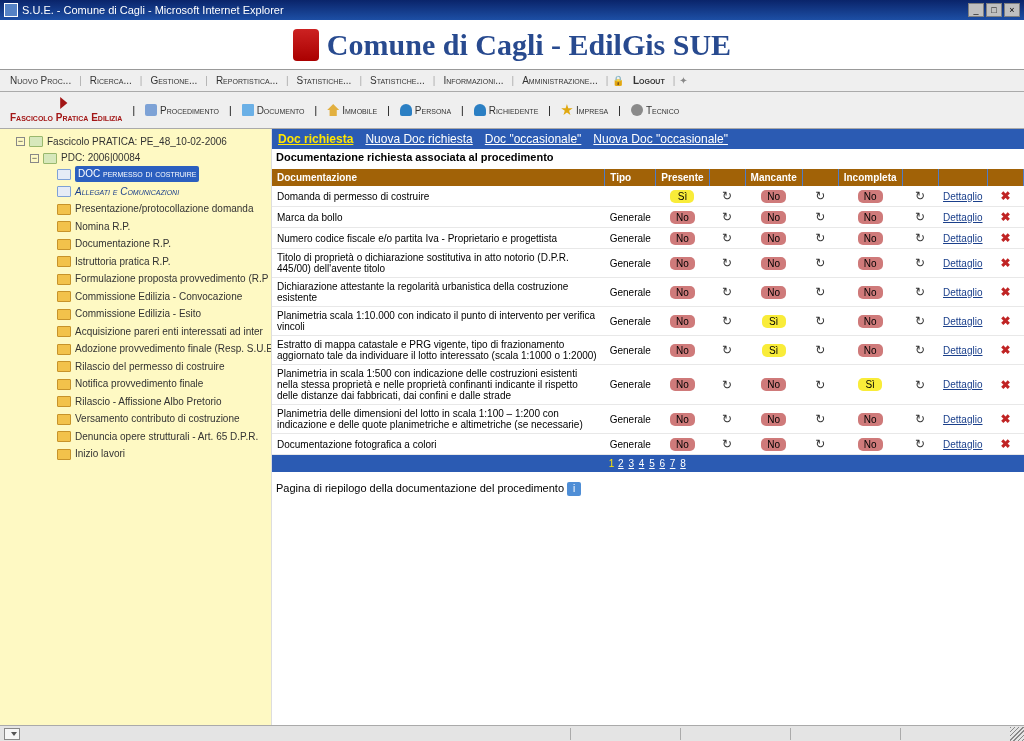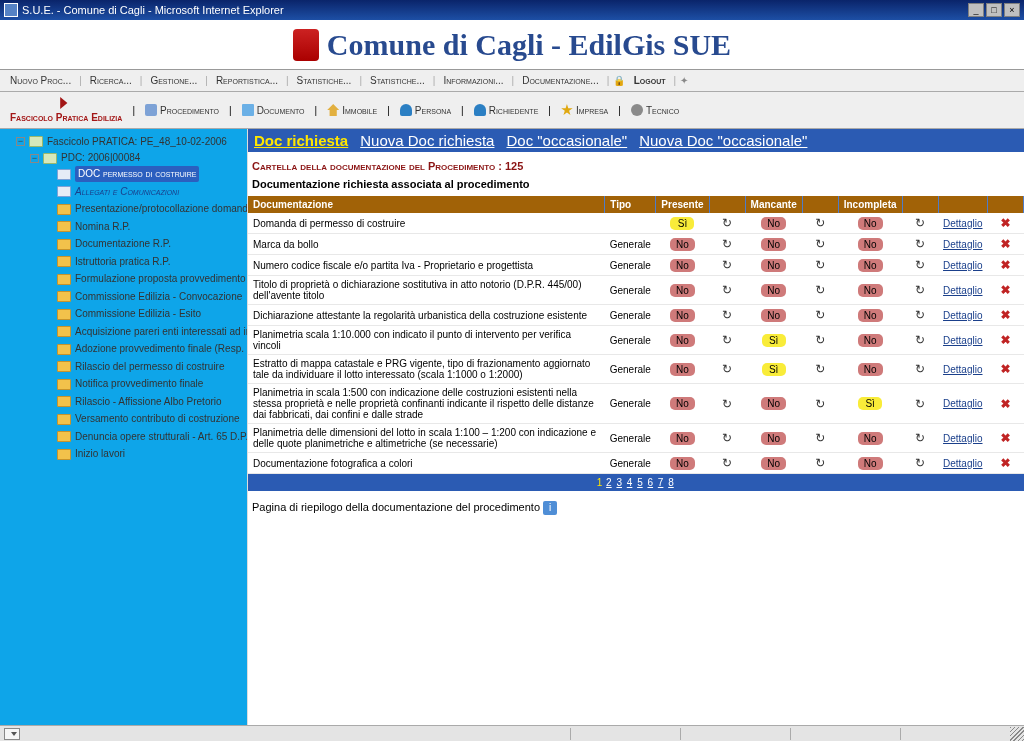--- a/index.html
+++ b/index.html
@@ -107,7 +107,7 @@
     <span class="sep">|</span>
     <a href="#">Informazioni...</a>
     <span class="sep">|</span>
-    <a href="#">Documentazione...</a>
+    <a href="#">Amministrazione...</a>
     <span class="sep">|</span>
     <span><span style="color:#a00">🔒</span></span>
     <a href="#" class="logout">Logout</a>

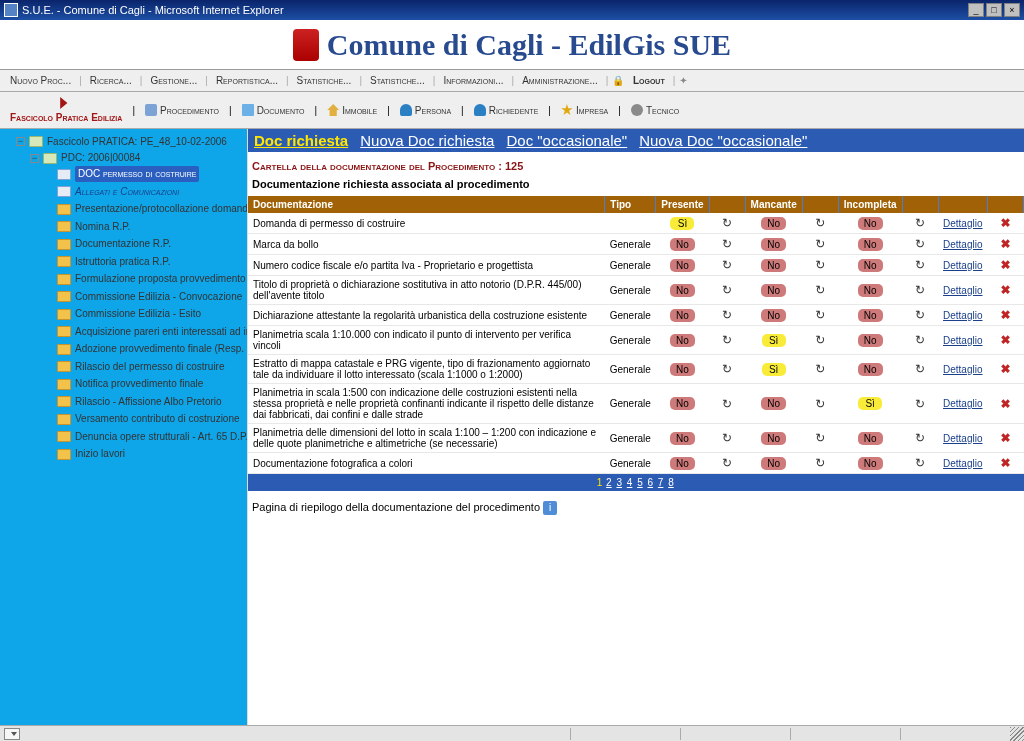--- a/index.html
+++ b/index.html
@@ -29,7 +29,7 @@
   .ic-star { background:#e0a810; clip-path: polygon(50% 0,61% 35%,98% 35%,68% 57%,79% 91%,50% 70%,21% 91%,32% 57%,2% 35%,39% 35%);}
   .ic-gear { background:#8a8a8a; border-radius:50%;}
   .content { display:flex; height: calc(741px - 20px - 54px - 24px - 24px - 16px); }
-  .sidebar { width:248px; background:#0ea5e9; overflow:auto; border-right:1px solid #ddd; padding:4px 2px; font-size:10px;}
+  .sidebar { width:272px; background:#fef9c3; overflow:auto; border-right:1px solid #ddd; padding:4px 2px; font-size:10px;}
   .tree ul { list-style:none; padding-left:14px;}
   .tree li { white-space:nowrap; line-height:16px;}
   .tnode { display:inline-flex; align-items:center; gap:4px; cursor:default;}

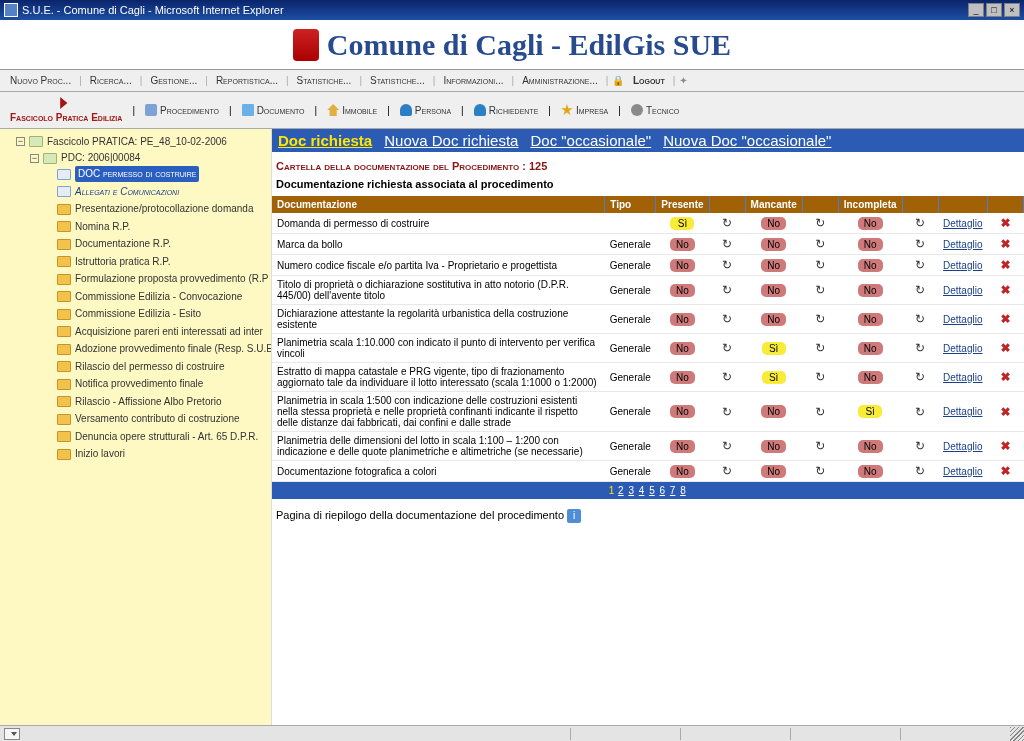--- a/index.html
+++ b/index.html
@@ -43,7 +43,7 @@
   .tnode .lbl{color:#333;}
   .tnode.link .lbl{color:#1a3f8b; font-style:italic; font-variant:small-caps;}
   .main { flex:1; overflow:auto; padding:0; position:relative;}
-  .tabs { background:#2b5bb3; color:#fff; padding:3px 6px; font-size:15px;}
+  .tabs { background:#2b5bb3; color:#fff; padding:3px 6px; font-size:12px;}
   .tabs a { color:#fff; text-decoration:underline; margin-right:12px;}
   .tabs a.cur { color:#ffe600; text-decoration:underline; font-weight:bold;}
   .section-title { color:#8b1414; font-variant:small-caps; font-weight:bold; padding:8px 4px 4px; font-size:11px;}

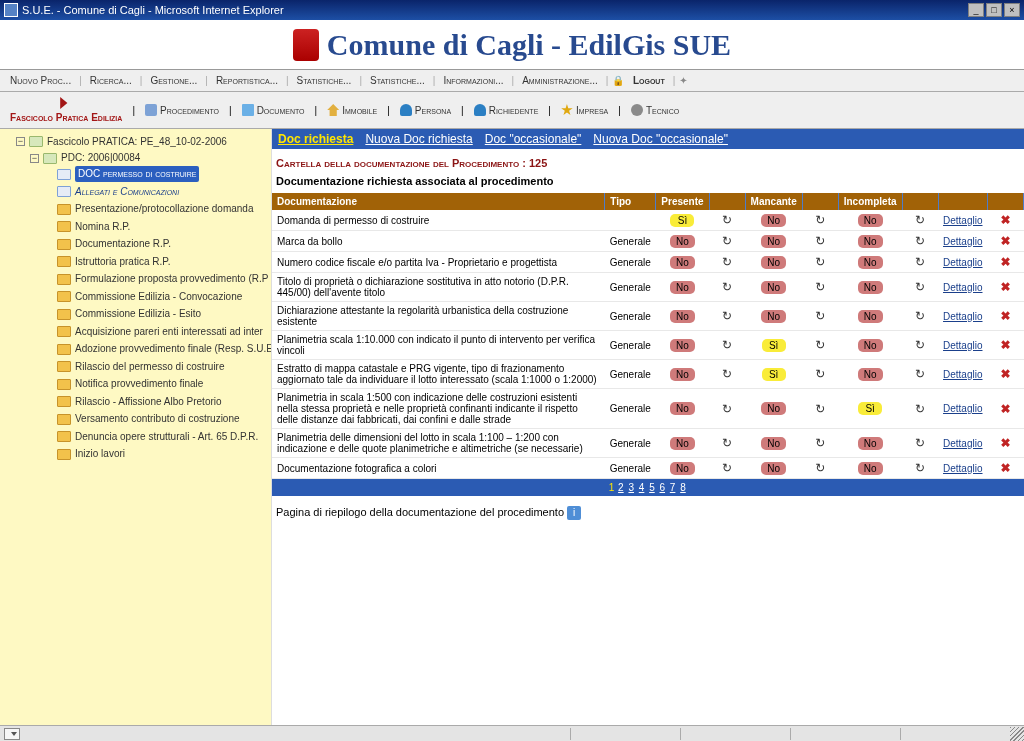--- a/index.html
+++ b/index.html
@@ -268,7 +268,6 @@
 
   <div class="main">
     <div class="tabs" id="tabs"><a href="#" class="cur">Doc richiesta</a><a href="#">Nuova Doc richiesta</a><a href="#">Doc "occasionale"</a><a href="#">Nuova Doc "occasionale"</a></div>
-    <div class="section-title">Cartella della documentazione del Procedimento : 125</div>
     <div class="sub-title">Documentazione richiesta associata al procedimento</div>
 
     <table class="doc">

